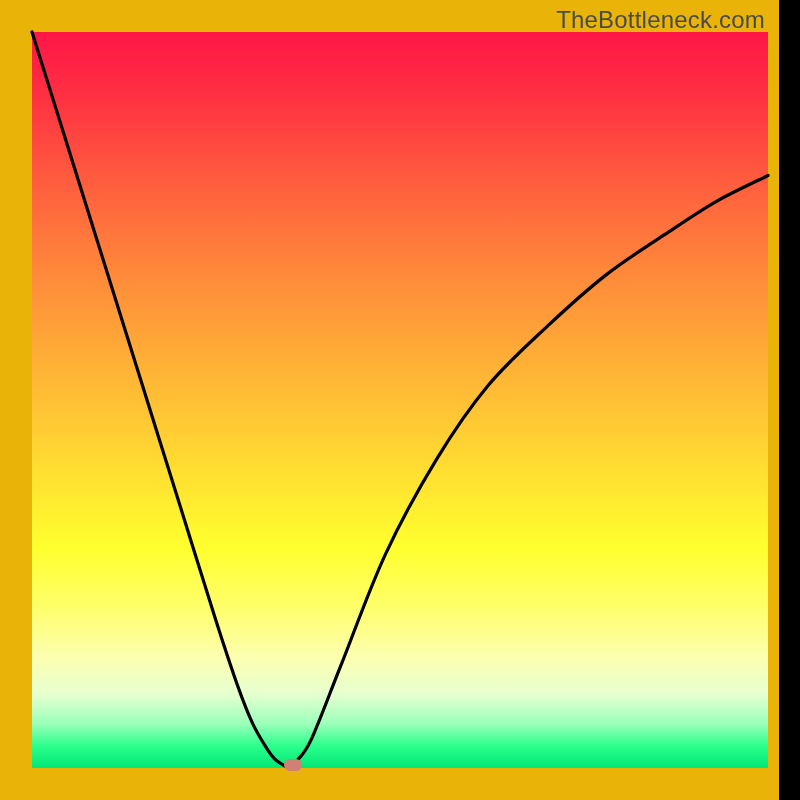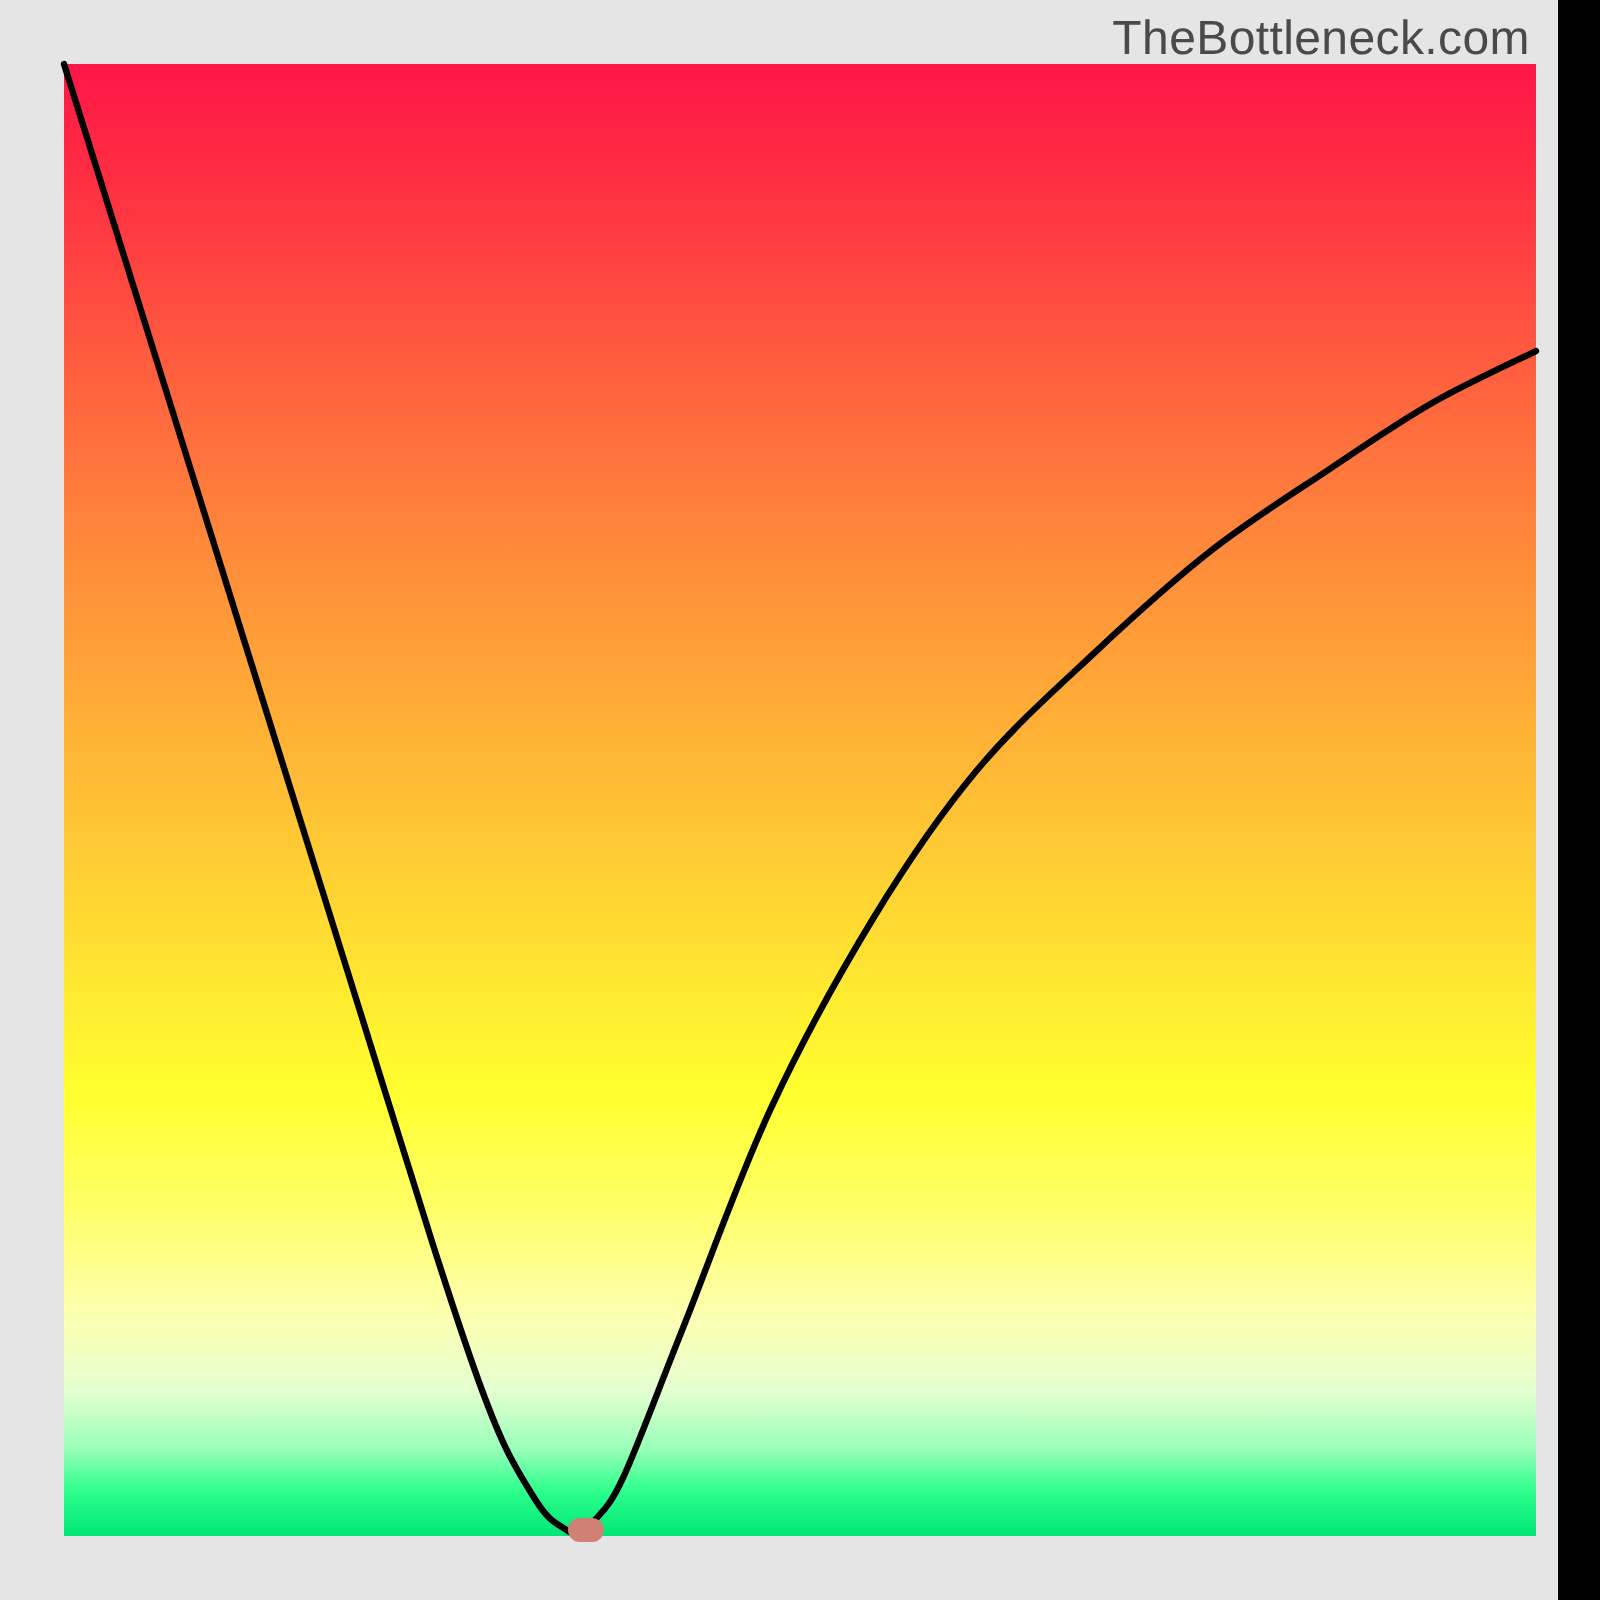--- a/index.html
+++ b/index.html
@@ -7,7 +7,7 @@
   .frame {
     width: 779px;
     height: 800px;
-    background: #e5e5e5;
+    background: #eab308;
     position: relative;
   }
   .plot-area {

